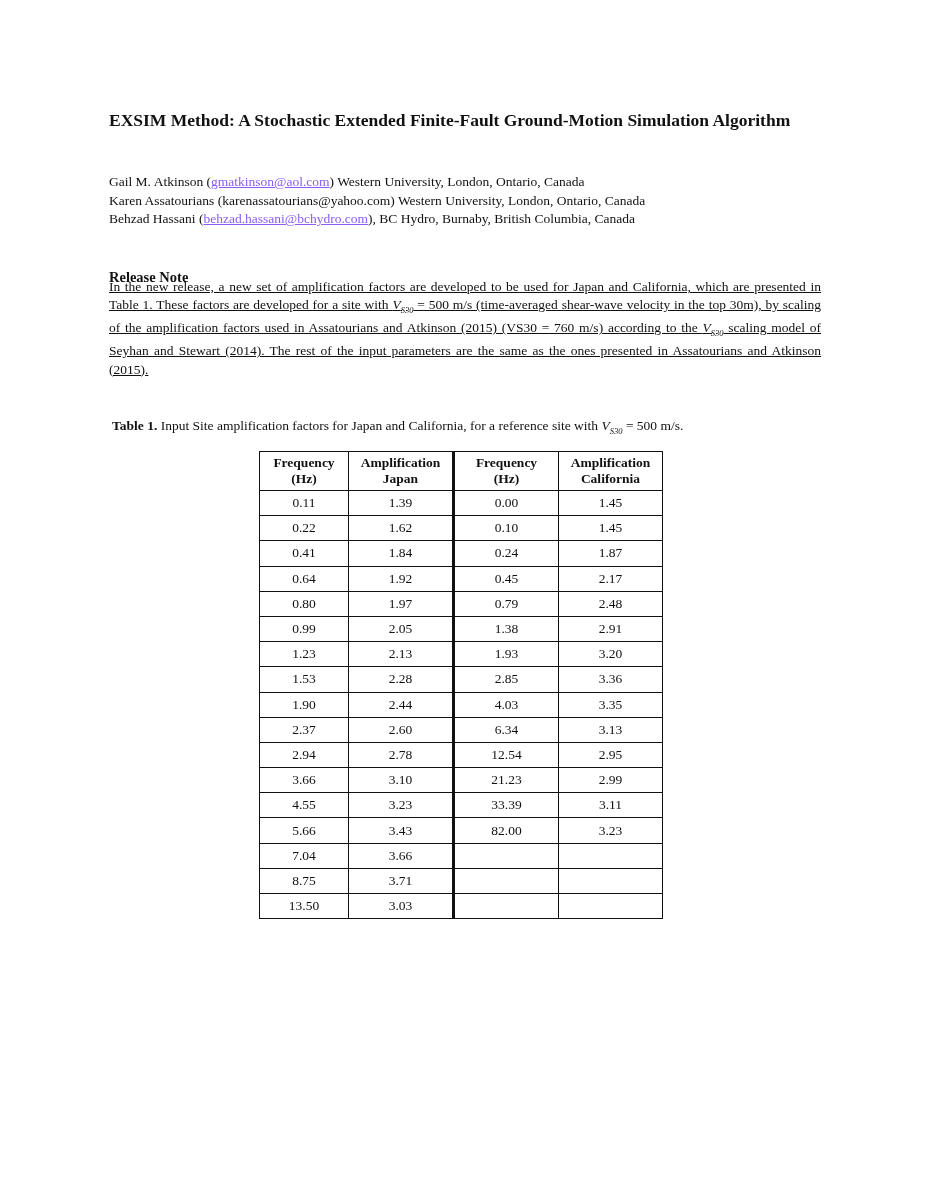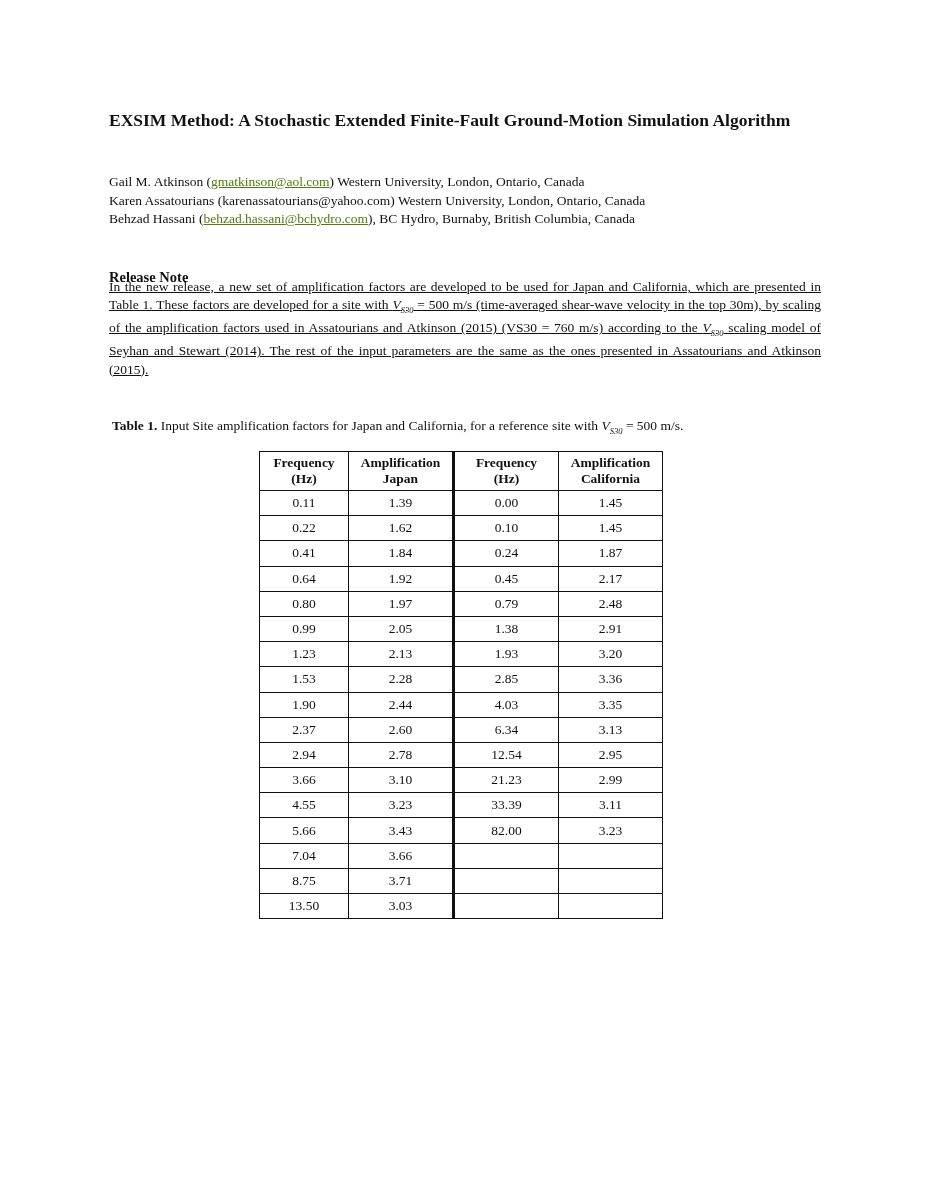--- a/index.html
+++ b/index.html
@@ -7,7 +7,7 @@
   .page { position: absolute; left: 0; top: 0; width: 926px; height: 1198px; }
   .title { position: absolute; left: 109px; top: 110px; width: 700px; font-size: 17.5px; font-weight: bold; line-height: 21px; }
   .authors { position: absolute; left: 109px; top: 173px; font-size: 13.5px; line-height: 18.5px; }
-  .authors a { color: #4d7c0f; text-decoration: underline; }
+  .authors a { color: #8b5cf6; text-decoration: underline; }
   .rn-head { position: absolute; left: 109px; top: 269px; font-size: 14.5px; font-weight: bold; }
   .rn-body { position: absolute; left: 109px; top: 278px; width: 712px; font-size: 13.5px; line-height: 18.3px; text-align: justify; text-decoration: underline; }
   .caption { position: absolute; left: 112px; top: 418px; font-size: 13.5px; }

